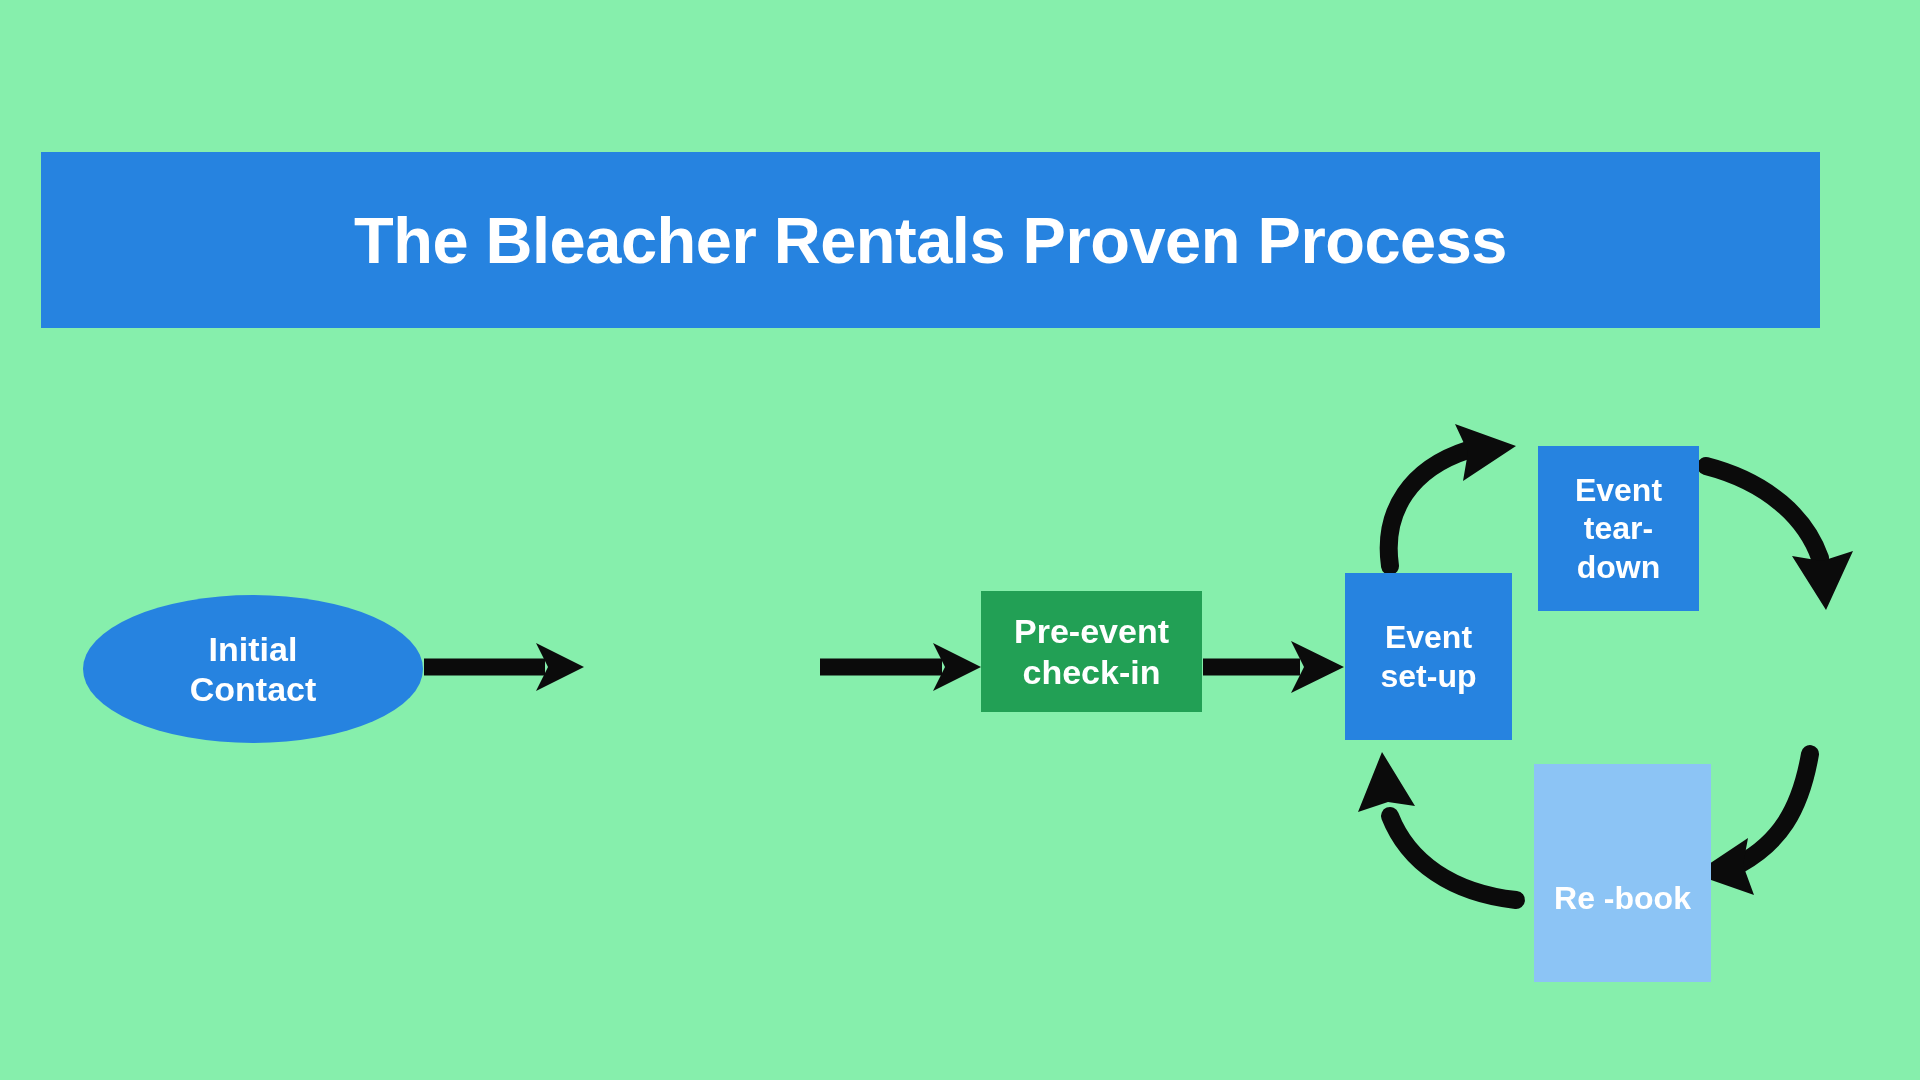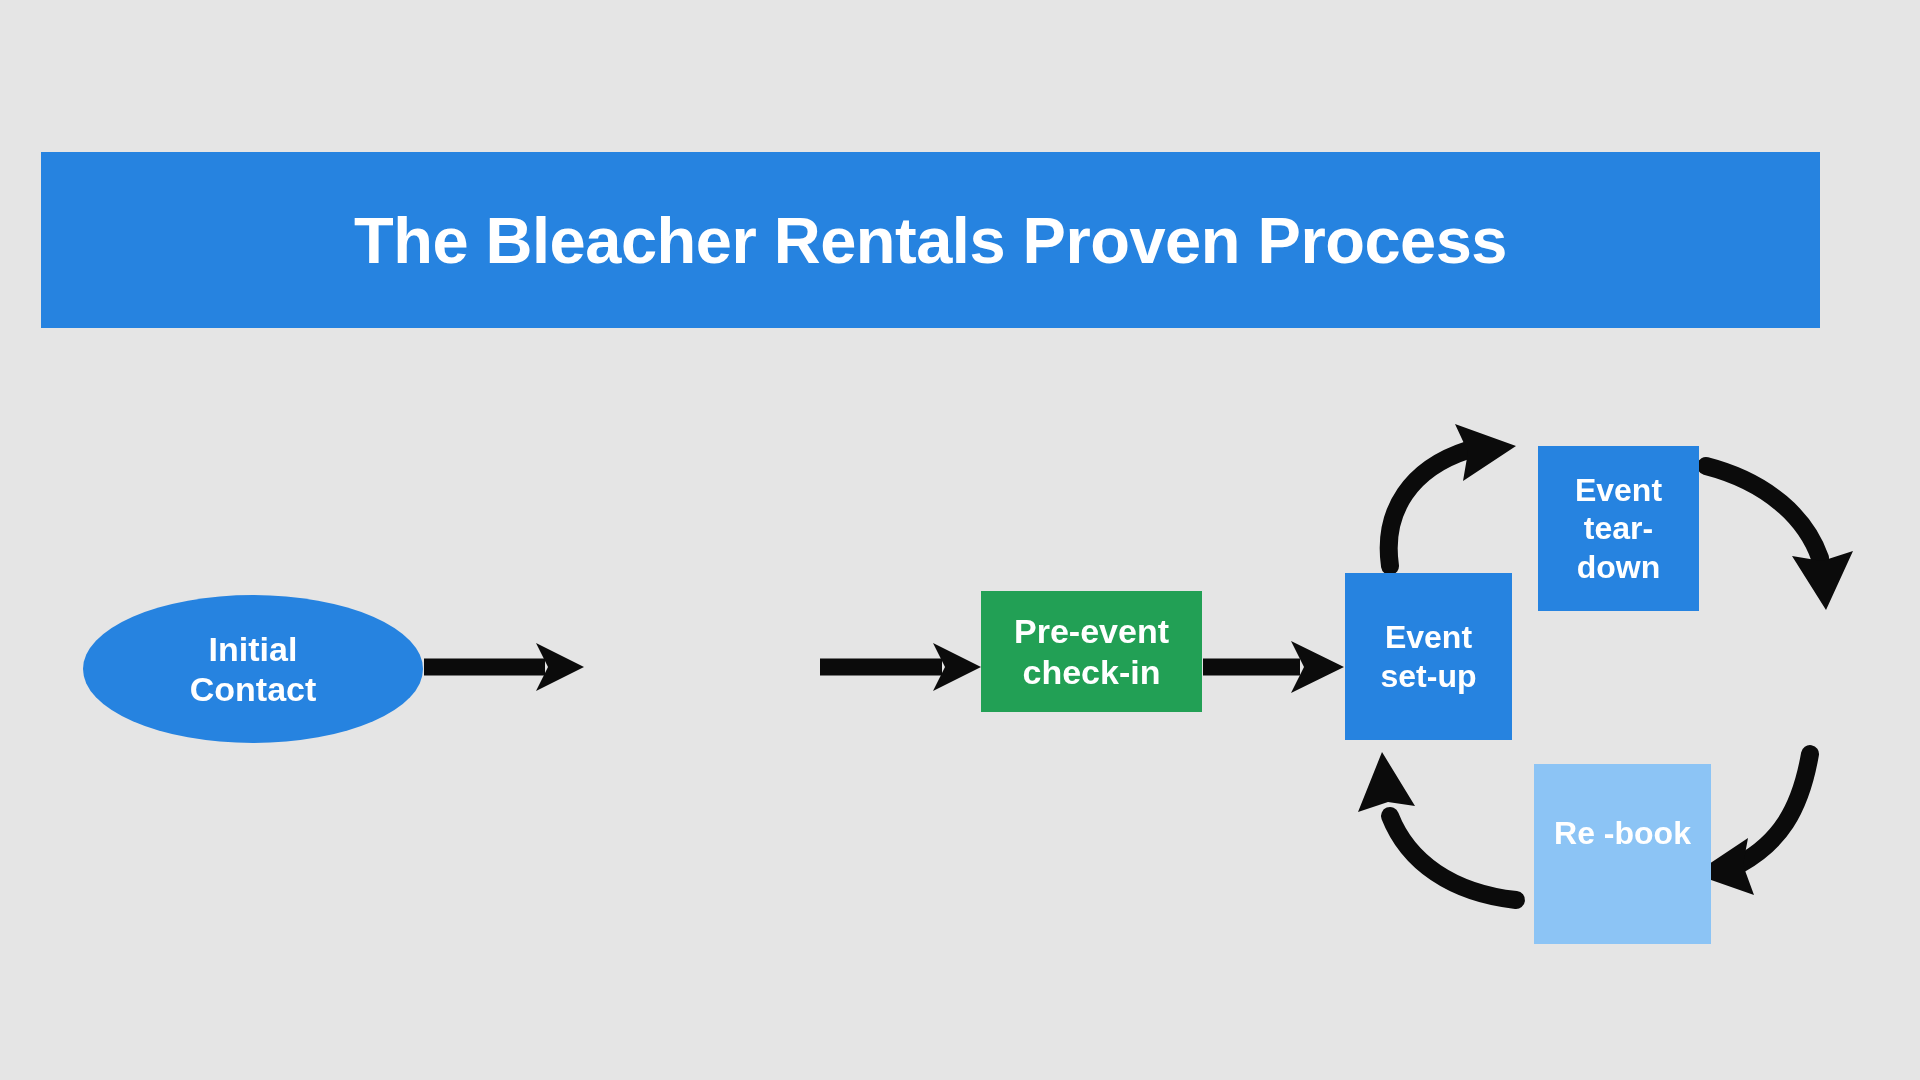--- a/index.html
+++ b/index.html
@@ -14,7 +14,7 @@
     position: relative;
     width: 1920px;
     height: 1080px;
-    background: #e5e5e5;
+    background: #86efac;
     overflow: hidden;
   }
 

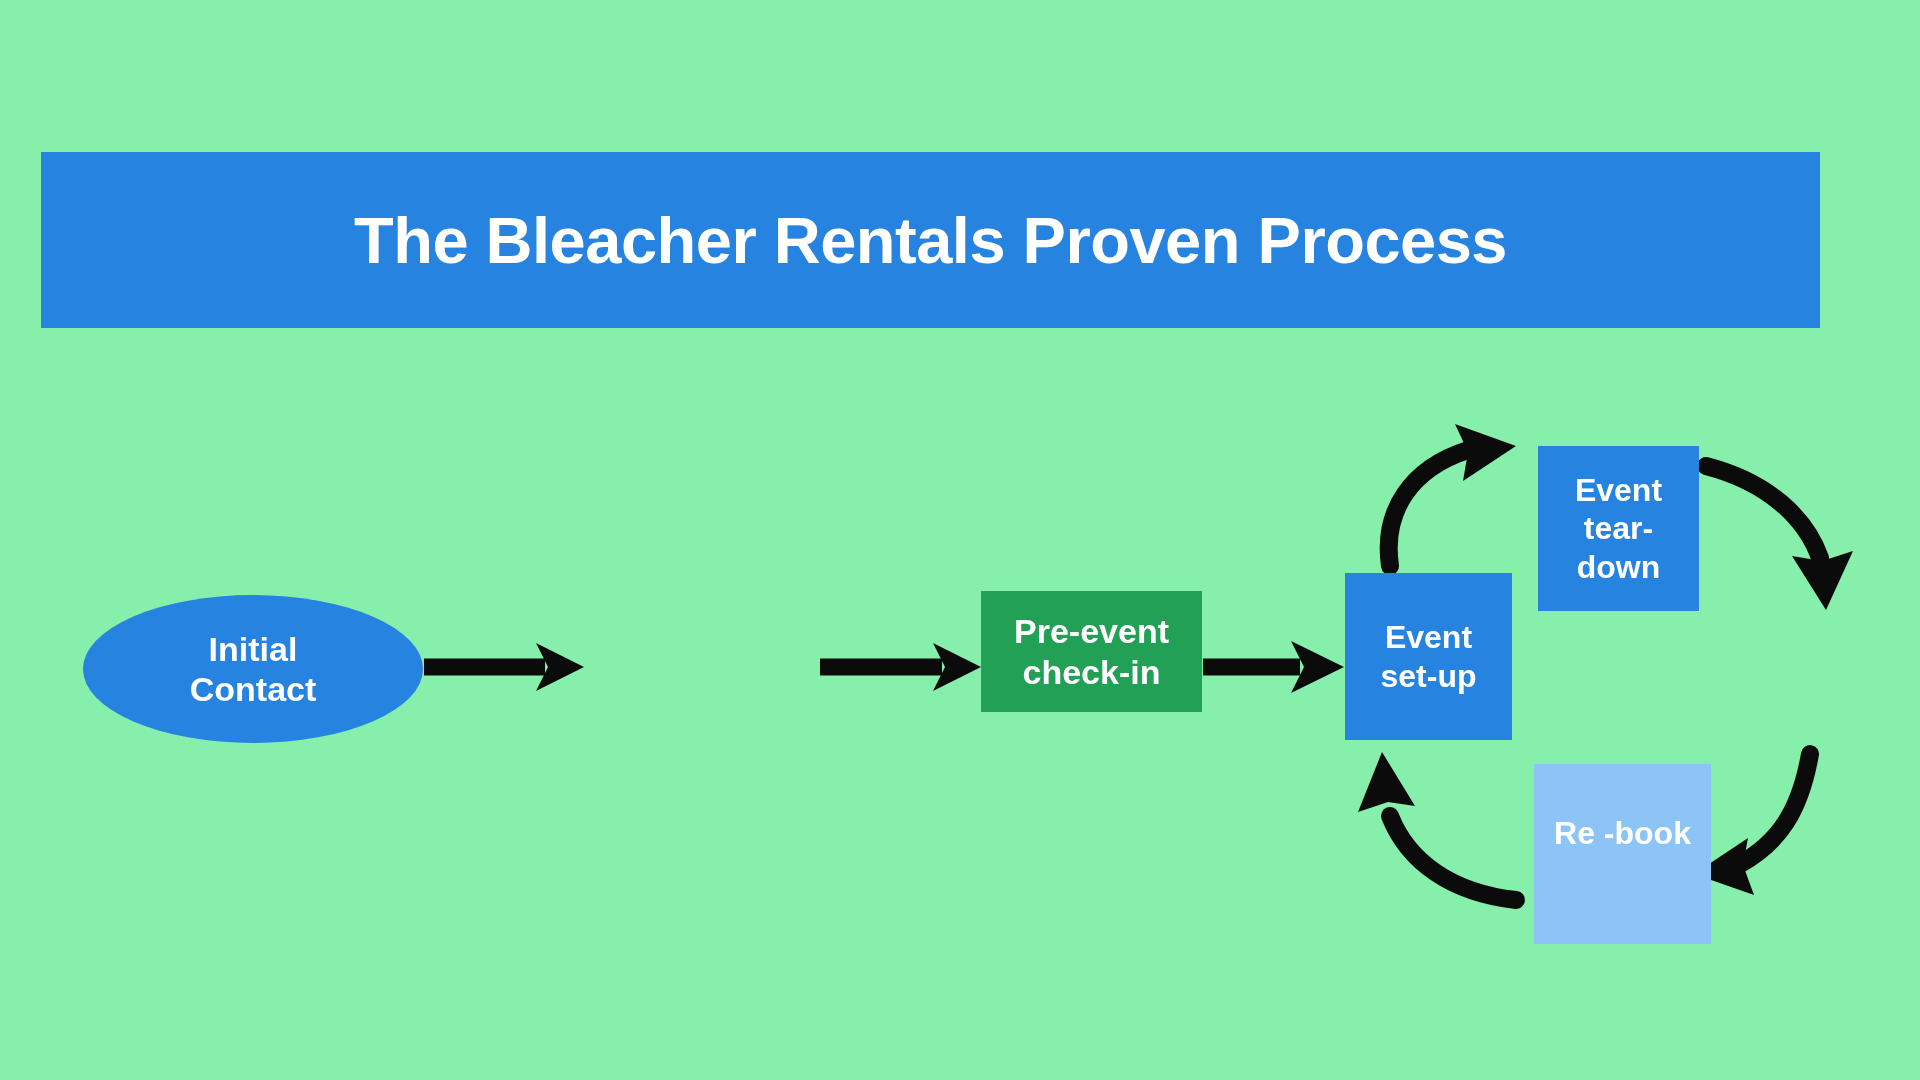--- a/index.html
+++ b/index.html
@@ -153,7 +153,7 @@
   </div>
 
 
-  <div class="node stage-regular" style="left:1534px; top:764px; width:177px; height:180px; background:#8CC4F5; align-items:flex-start; padding-top:50px;">
+  <div class="node stage-regular" style="left:1534px; top:764px; width:177px; height:218px; background:#8CC4F5; align-items:center; padding-top:50px;">
     <span class="node-label">Re -book</span>
   </div>
 

